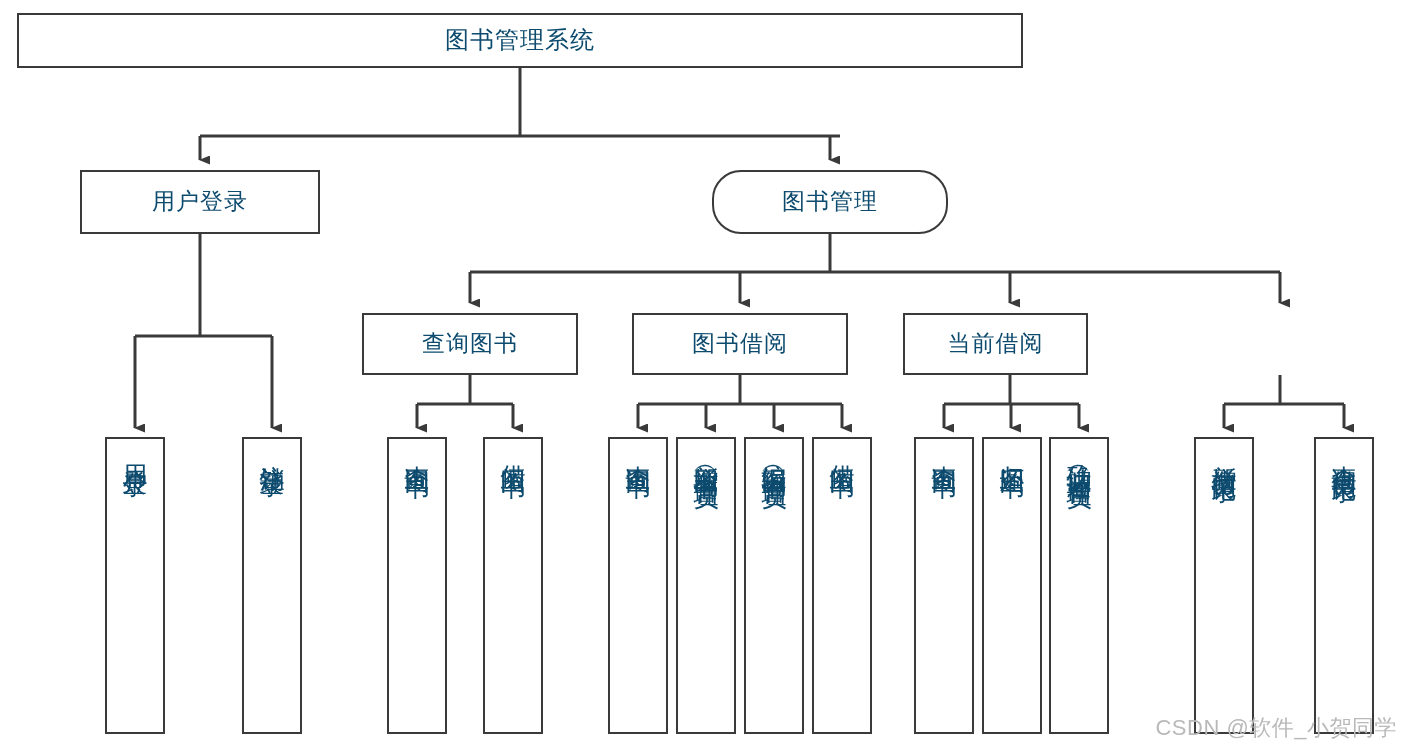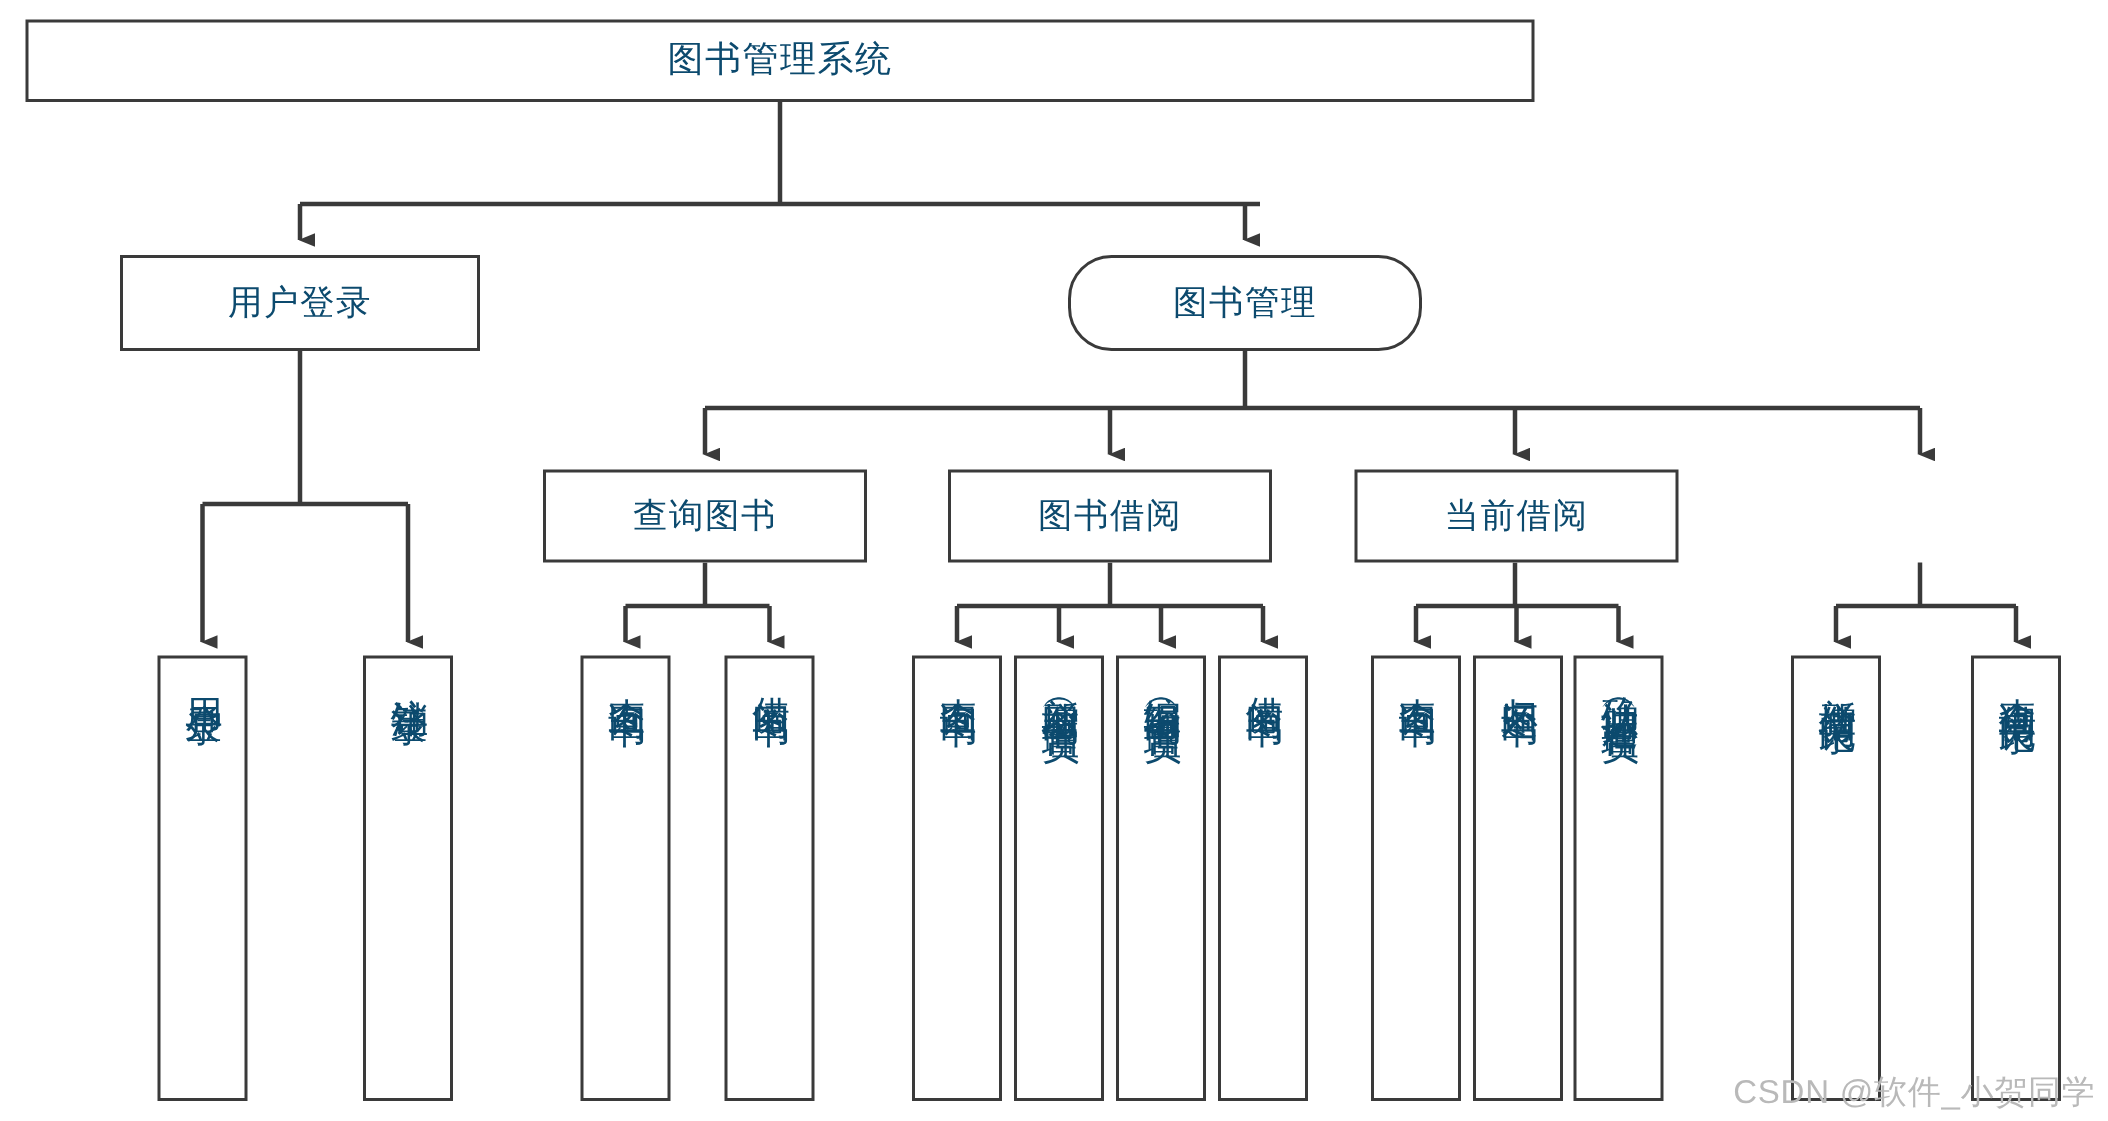--- a/index.html
+++ b/index.html
@@ -148,7 +148,7 @@
   <div class="node horiz" style="left:632px; top:313px; width:216px; height:62px;">
     <span class="label">图书借阅</span>
   </div>
-  <div class="node horiz" style="left:903px; top:313px; width:216px; height:62px;align-items:center;">
+  <div class="node horiz" style="left:903px; top:313px; width:185px; height:62px;align-items:center;">
     <span class="label">当前借阅</span>
   </div>
 

